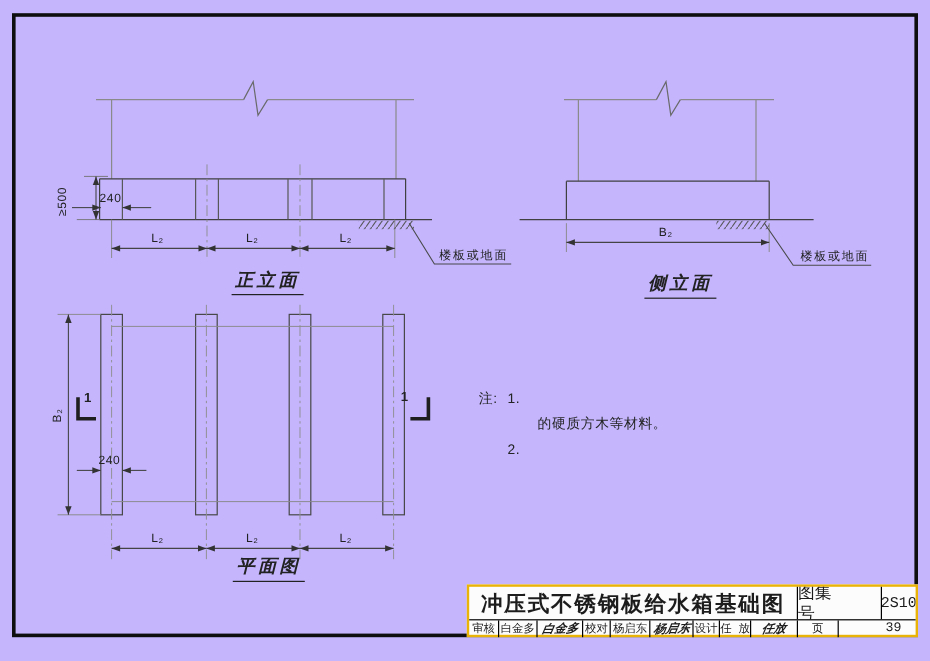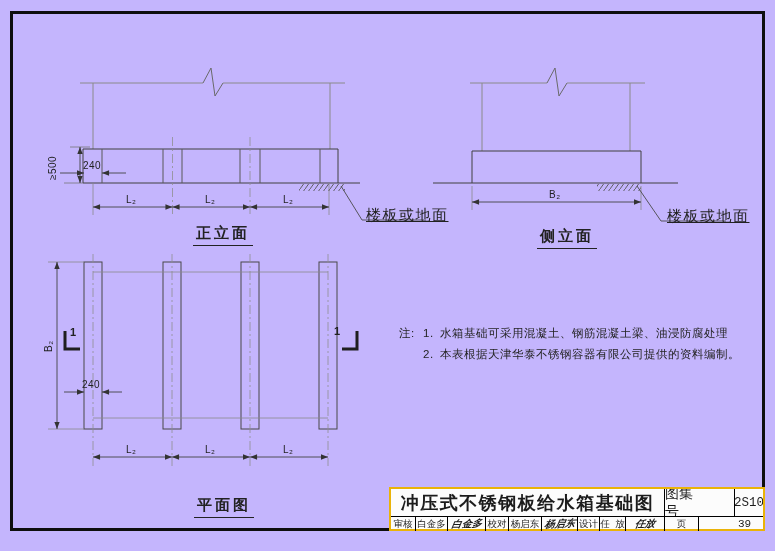--- a/index.html
+++ b/index.html
@@ -13,7 +13,7 @@
   .rot{transform:rotate(-90deg);transform-origin:0 0;}
   .view-title{font-size:15px;font-weight:700;letter-spacing:3px;
               border-bottom:1.6px solid #222;padding:0 3px 2px;}
-  .ground{font-size:15px;letter-spacing:1.5px;text-decoration:underline;}
+  .ground{font-size:10px;letter-spacing:1.5px;}
   .secno{font-size:11px;font-weight:700;}
   .notes{position:absolute;left:399px;top:323px;width:352px;font-size:11.5px;
          line-height:21px;letter-spacing:0.5px;color:#242424;}

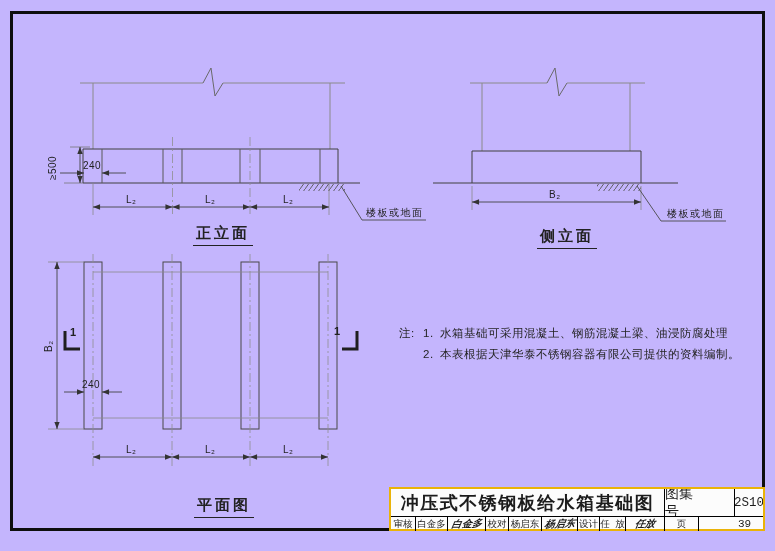--- a/index.html
+++ b/index.html
@@ -12,7 +12,7 @@
   .dim{font-size:10px;letter-spacing:0.5px;}
   .rot{transform:rotate(-90deg);transform-origin:0 0;}
   .view-title{font-size:15px;font-weight:700;letter-spacing:3px;
-              border-bottom:1.6px solid #222;padding:0 3px 2px;}
+              border-bottom:1.6px solid #222;padding:0 3px 2px;font-style:italic;}
   .ground{font-size:10px;letter-spacing:1.5px;}
   .secno{font-size:11px;font-weight:700;}
   .notes{position:absolute;left:399px;top:323px;width:352px;font-size:11.5px;

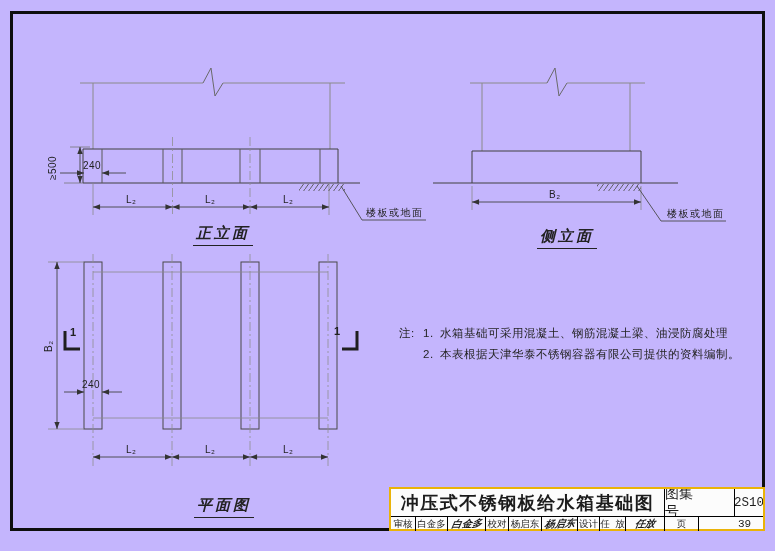--- a/index.html
+++ b/index.html
@@ -173,7 +173,6 @@
     <div class="nrow">
       <span class="nlab">注:</span>
       <span class="nno">1.</span>
-      <span>水箱基础可采用混凝土、钢筋混凝土梁、油浸防腐处理</span>
     </div>
     <div class="nrow nind2">
       <span class="nno">2.</span>

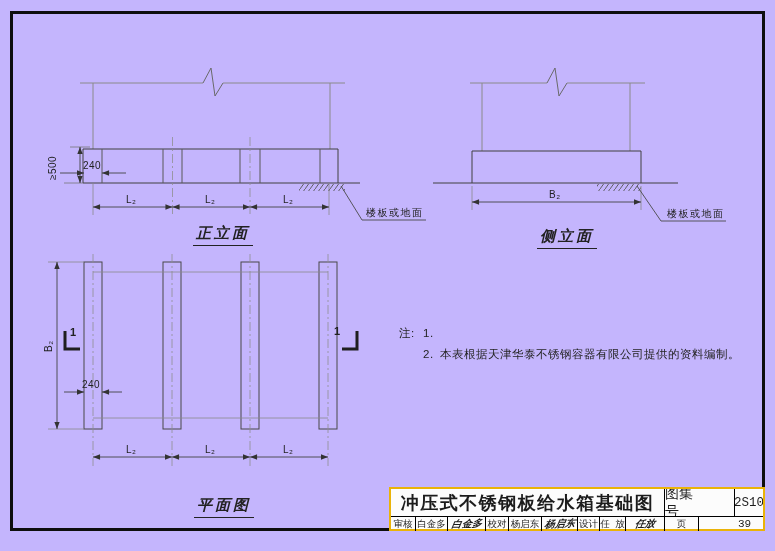--- a/index.html
+++ b/index.html
@@ -174,6 +174,9 @@
       <span class="nlab">注:</span>
       <span class="nno">1.</span>
     </div>
+    <div class="nrow nind1">
+      <span>的硬质方木等材料。</span>
+    </div>
     <div class="nrow nind2">
       <span class="nno">2.</span>
       <span>本表根据天津华泰不锈钢容器有限公司提供的资料编制。</span>

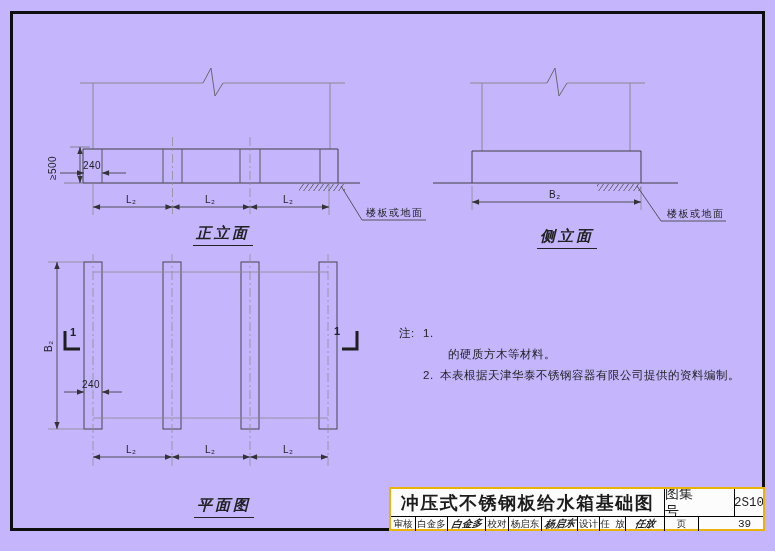--- a/index.html
+++ b/index.html
@@ -179,7 +179,6 @@
     </div>
     <div class="nrow nind2">
       <span class="nno">2.</span>
-      <span>本表根据天津华泰不锈钢容器有限公司提供的资料编制。</span>
     </div>
   </div>
 

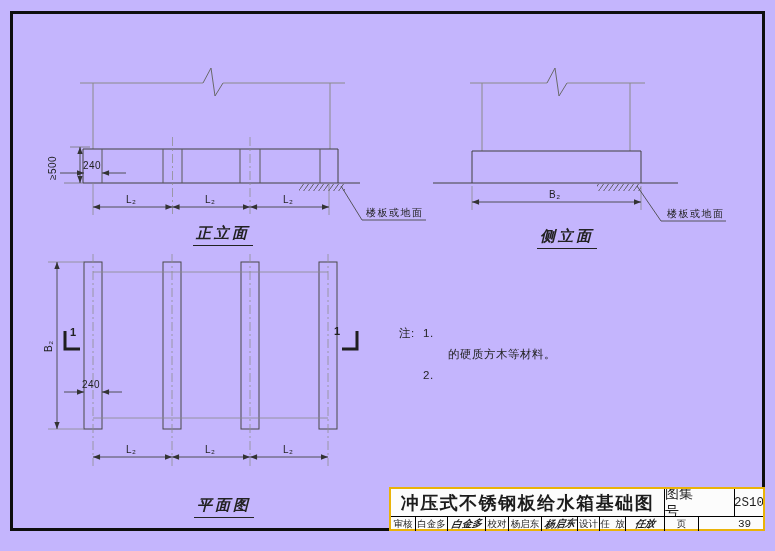--- a/index.html
+++ b/index.html
@@ -167,7 +167,7 @@
   <span class="lbl dim" style="left:126px;top:444px;">L₂</span>
   <span class="lbl dim" style="left:205px;top:444px;">L₂</span>
   <span class="lbl dim" style="left:283px;top:444px;">L₂</span>
-  <span class="lbl view-title" style="left:194px;top:496px;">平面图</span>
+  <span class="lbl view-title" style="left:194px;top:463px;">平面图</span>
 
   <div class="notes">
     <div class="nrow">

